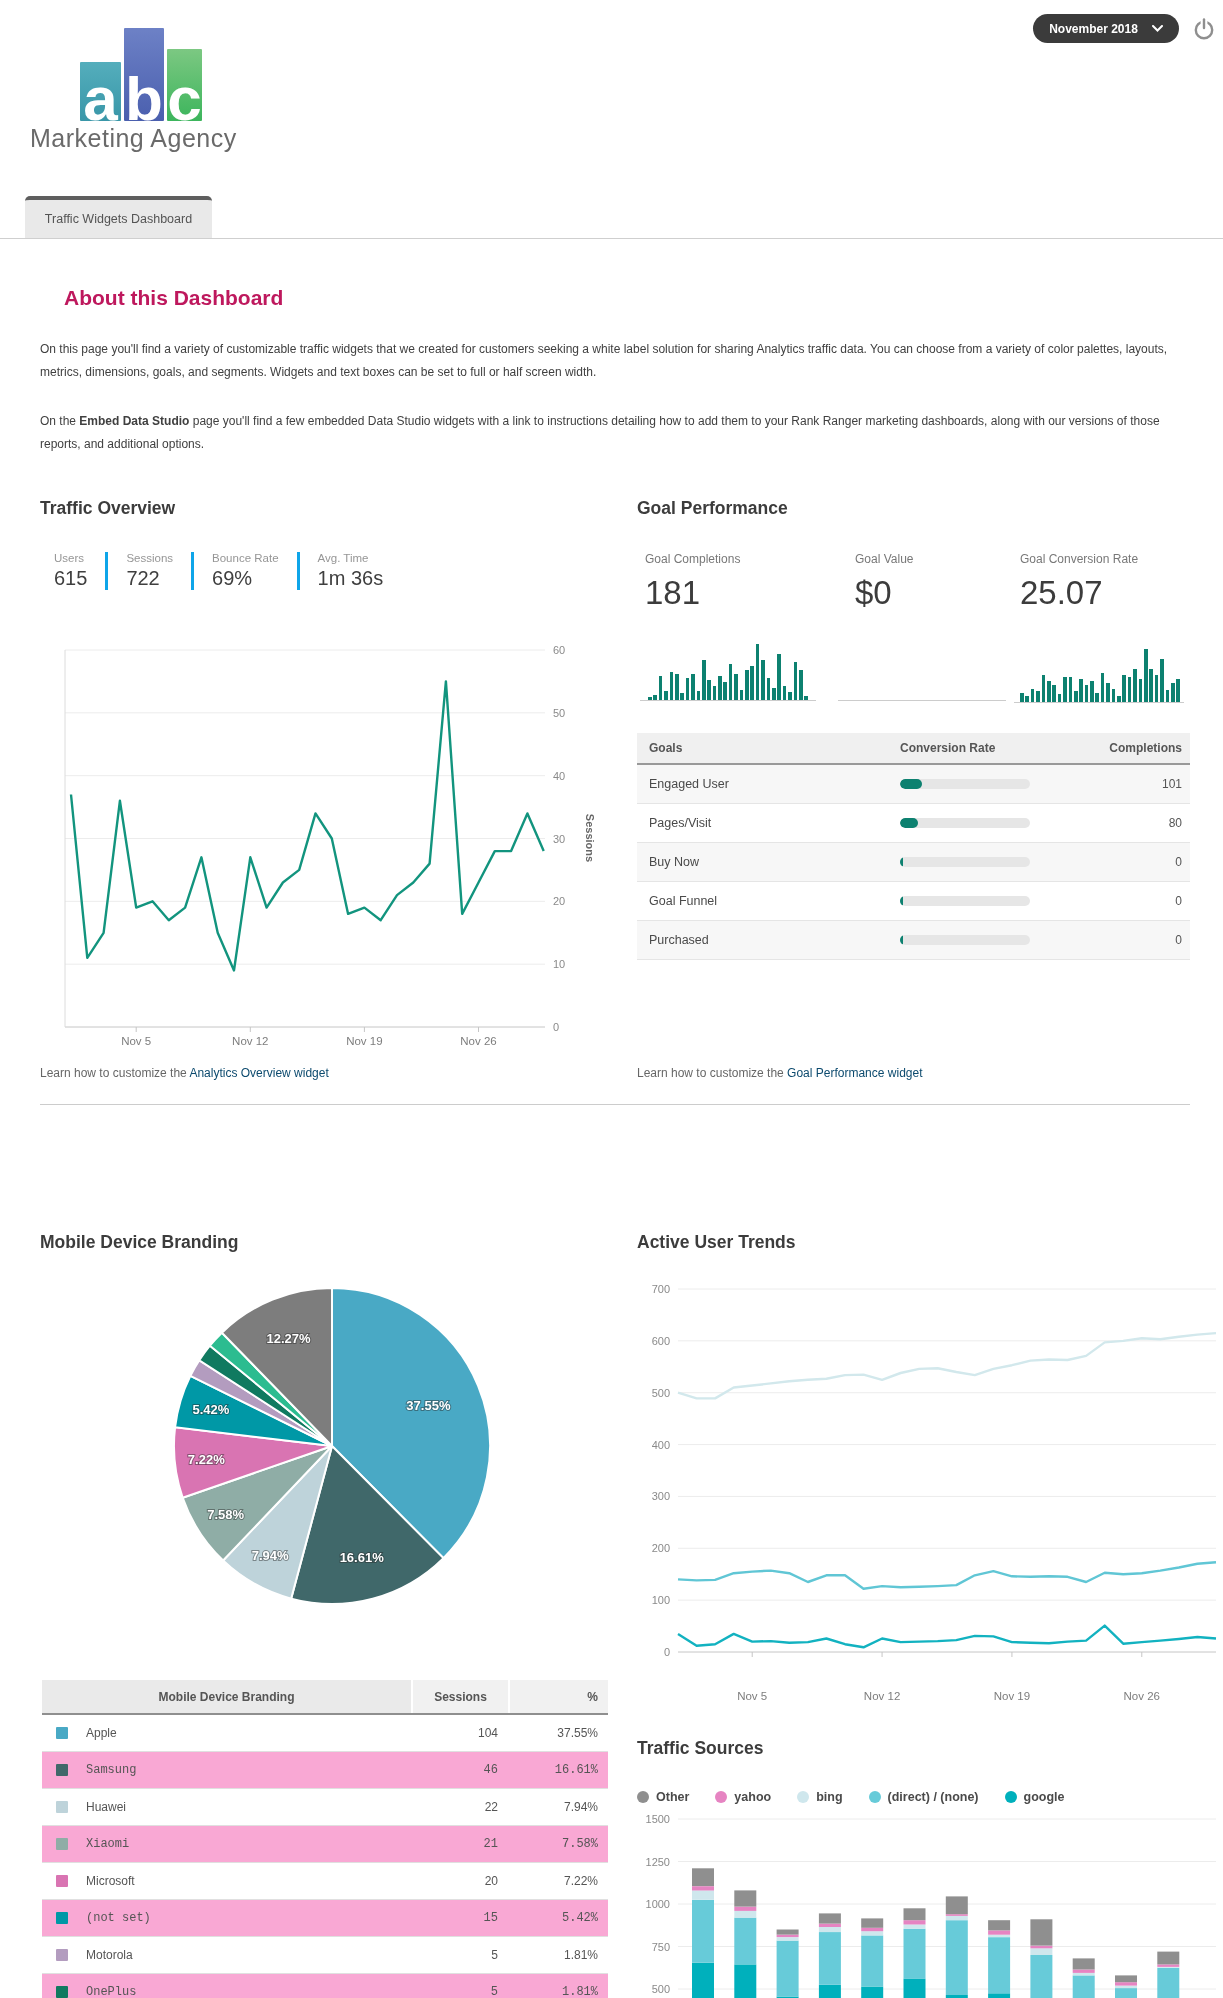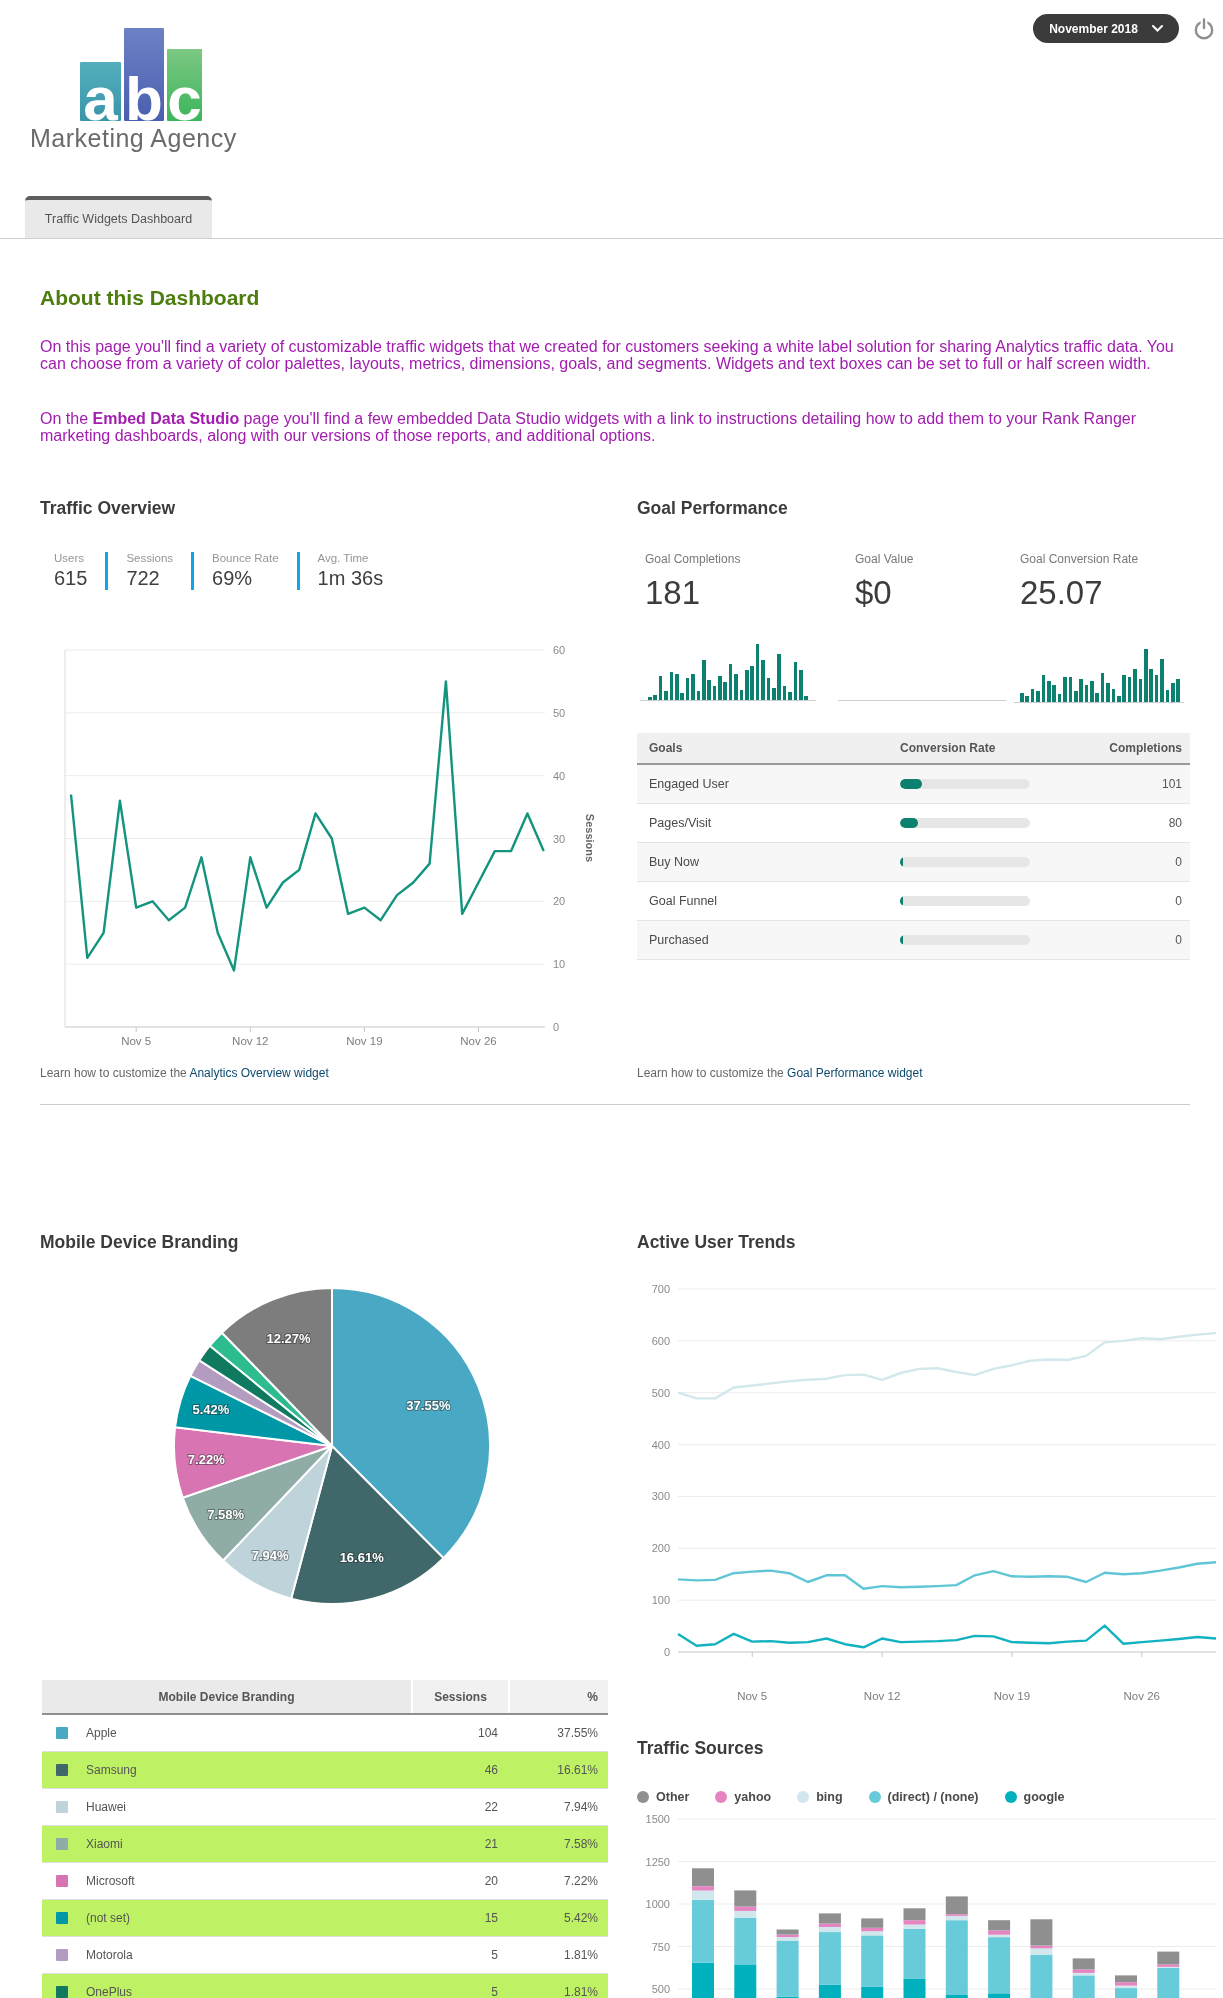--- a/index.html
+++ b/index.html
@@ -24,7 +24,7 @@
        border-radius:5px 5px 0 0;text-align:center;line-height:38px;font-size:12.5px;color:#545454;cursor:pointer;}
   .tabline{left:0;top:238px;width:1223px;height:1px;background:#cfcfcf;}
 
-  .h1{font-size:21px;font-weight:700;color:#4d7c0f;}
+  .h1{font-size:21px;font-weight:700;color:#be185d;margin-left:24px;}
   .h2{font-size:17.5px;font-weight:700;color:#3c3c3c;}
   .para{width:1152px;font-size:16px;line-height:17px;color:#a21caf;}
   .link{color:#0c4a6e;cursor:pointer;}

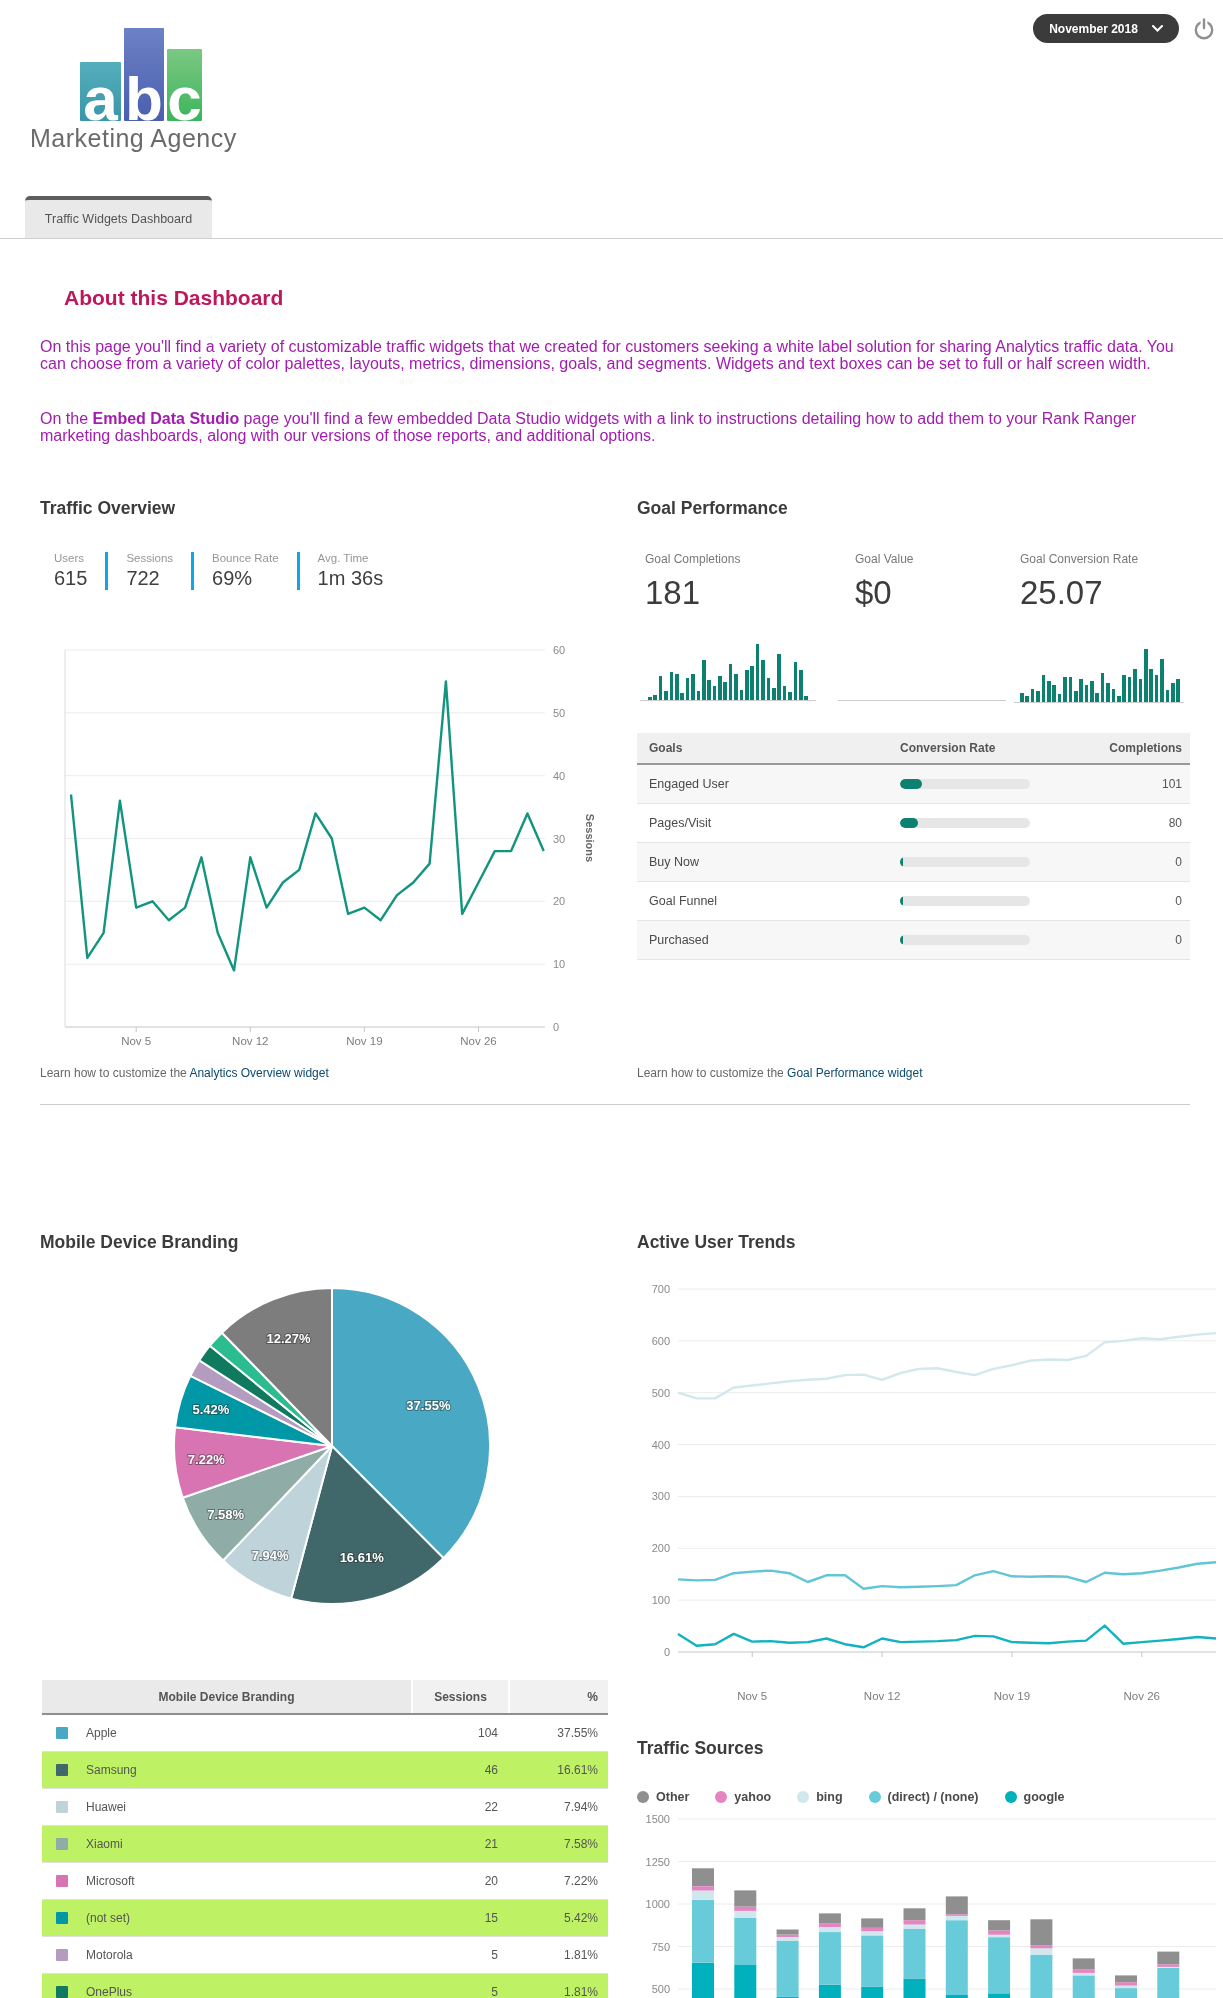--- a/index.html
+++ b/index.html
@@ -26,7 +26,7 @@
 
   .h1{font-size:21px;font-weight:700;color:#be185d;margin-left:24px;}
   .h2{font-size:17.5px;font-weight:700;color:#3c3c3c;}
-  .para{width:1152px;font-size:16px;line-height:17px;color:#a21caf;}
+  .para{width:1152px;font-size:12px;line-height:23px;color:#404040;}
   .link{color:#0c4a6e;cursor:pointer;}
   .learn{font-size:12px;color:#666;}
 

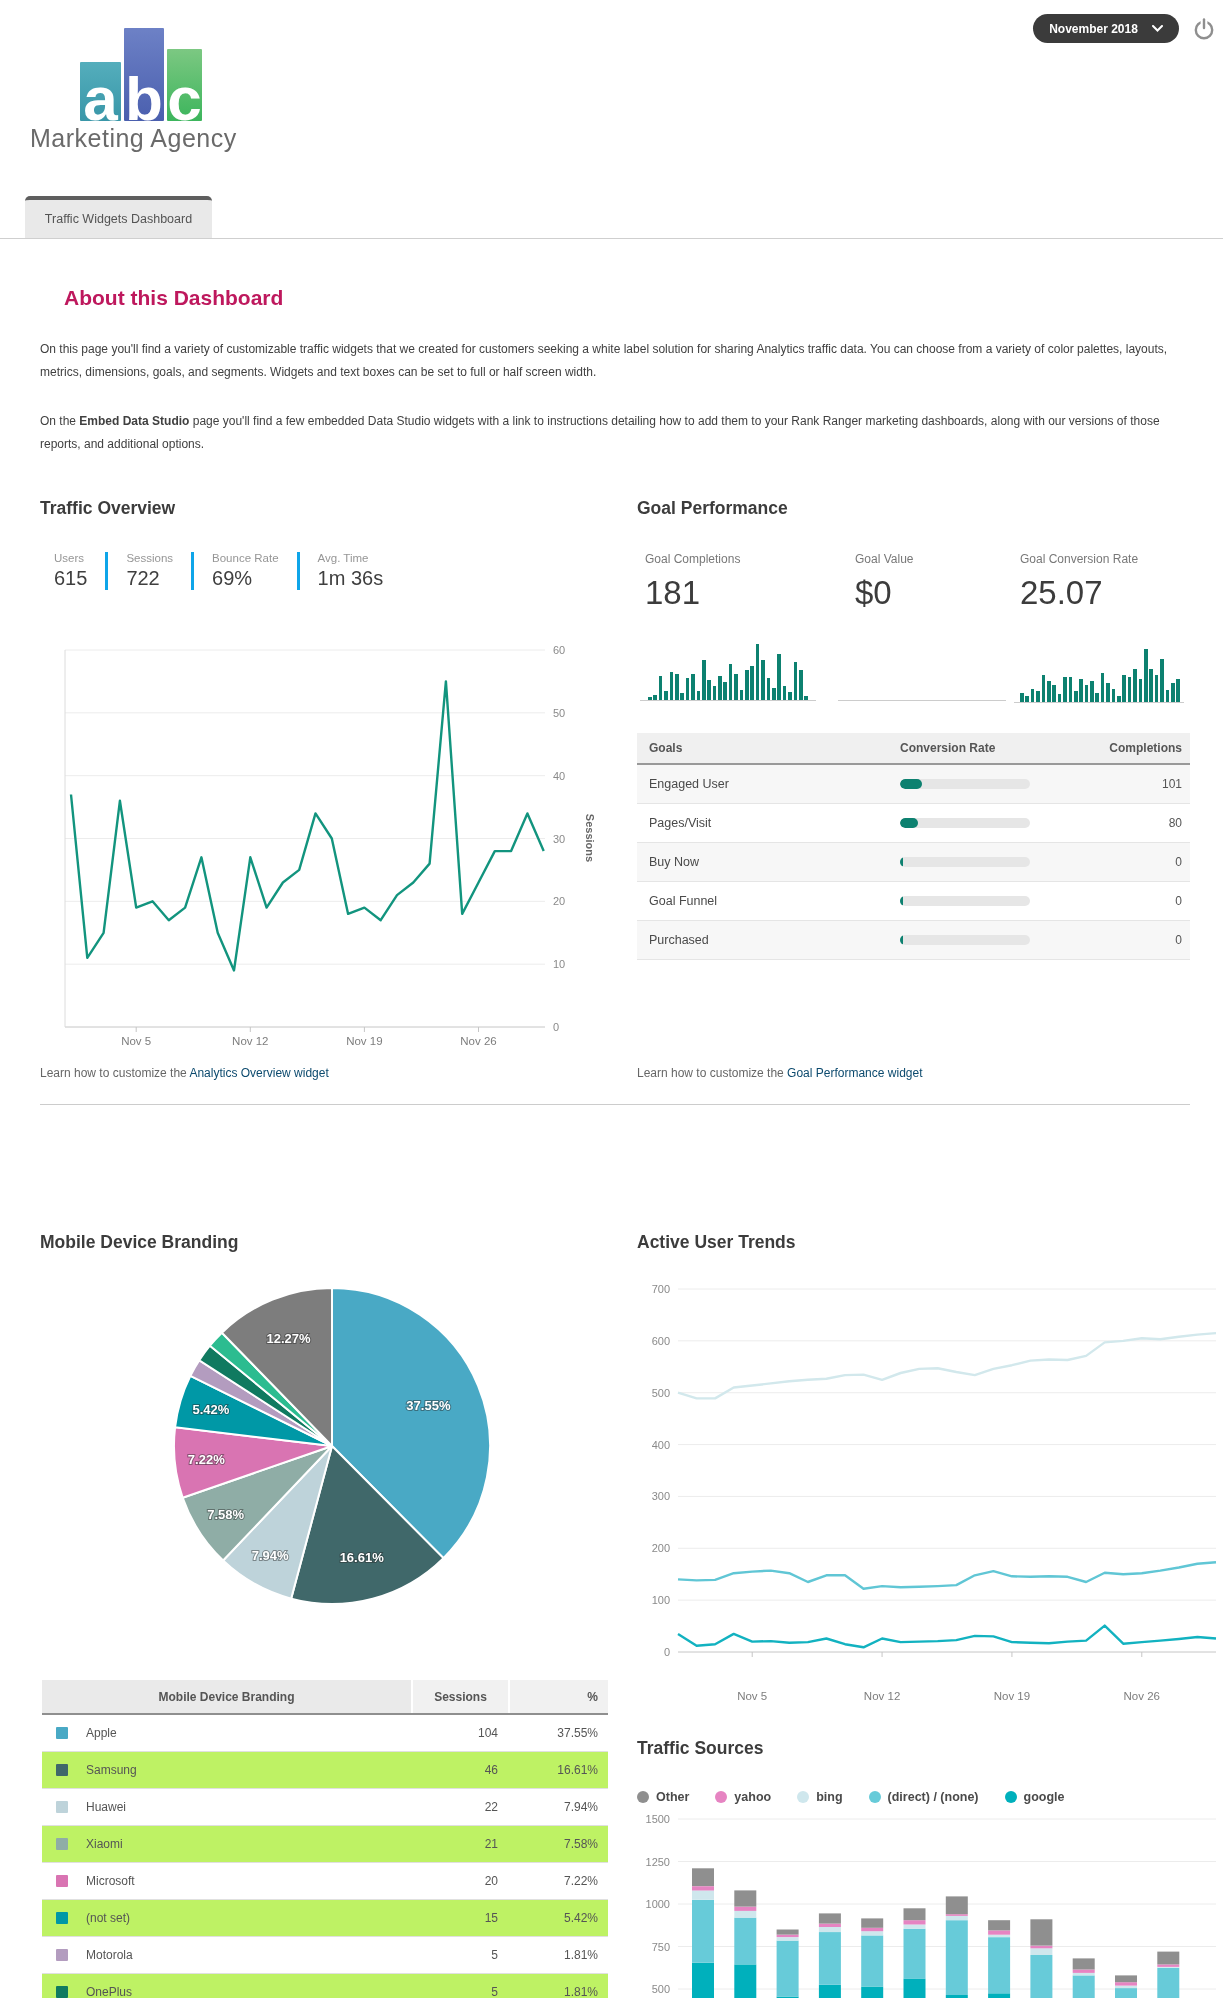--- a/index.html
+++ b/index.html
@@ -71,7 +71,7 @@
   .dh2{width:95px;background:#f1f1f1;border-left:2px solid #fff;justify-content:center;}
   .dh3{width:100px;background:#f1f1f1;border-left:2px solid #fff;justify-content:flex-end;padding-right:10px;box-sizing:border-box;}
   .drow{display:flex;align-items:center;height:36px;border-bottom:1px solid #e0e0e0;}
-  .drow.alt{background:#bef264;}
+  .drow.alt{background:#f9a8d4;font-family:Liberation Mono, monospace;}
   .swatch{width:12px;height:12px;margin-left:14px;border-radius:1px;}
   .dname{margin-left:18px;flex:1;}
   .dsess{width:95px;text-align:right;padding-right:10px;box-sizing:border-box;}

